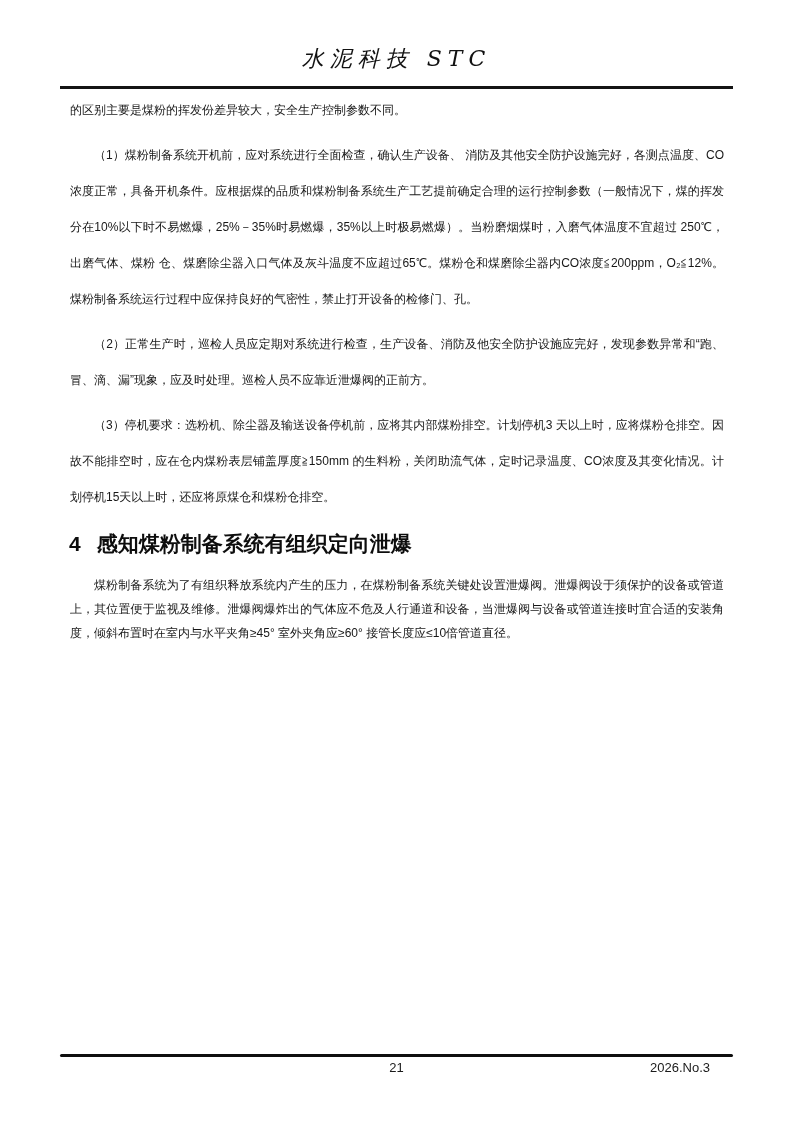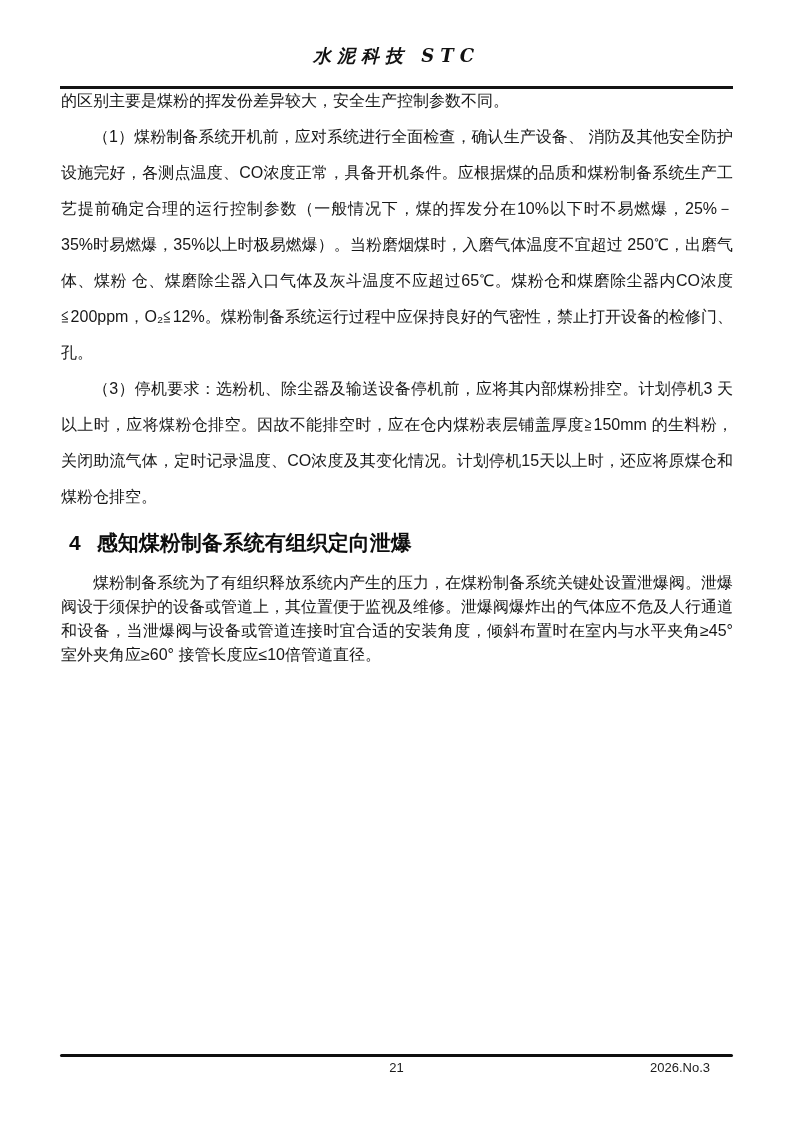--- a/index.html
+++ b/index.html
@@ -25,8 +25,8 @@
     text-align: center;
     font-family: "DejaVu Serif", serif;
     font-style: italic;
-    font-weight: 700;
-    font-size: 18px;
+    font-weight: 400;
+    font-size: 22px;
     letter-spacing: 6px;
     color: #111;
     white-space: nowrap;

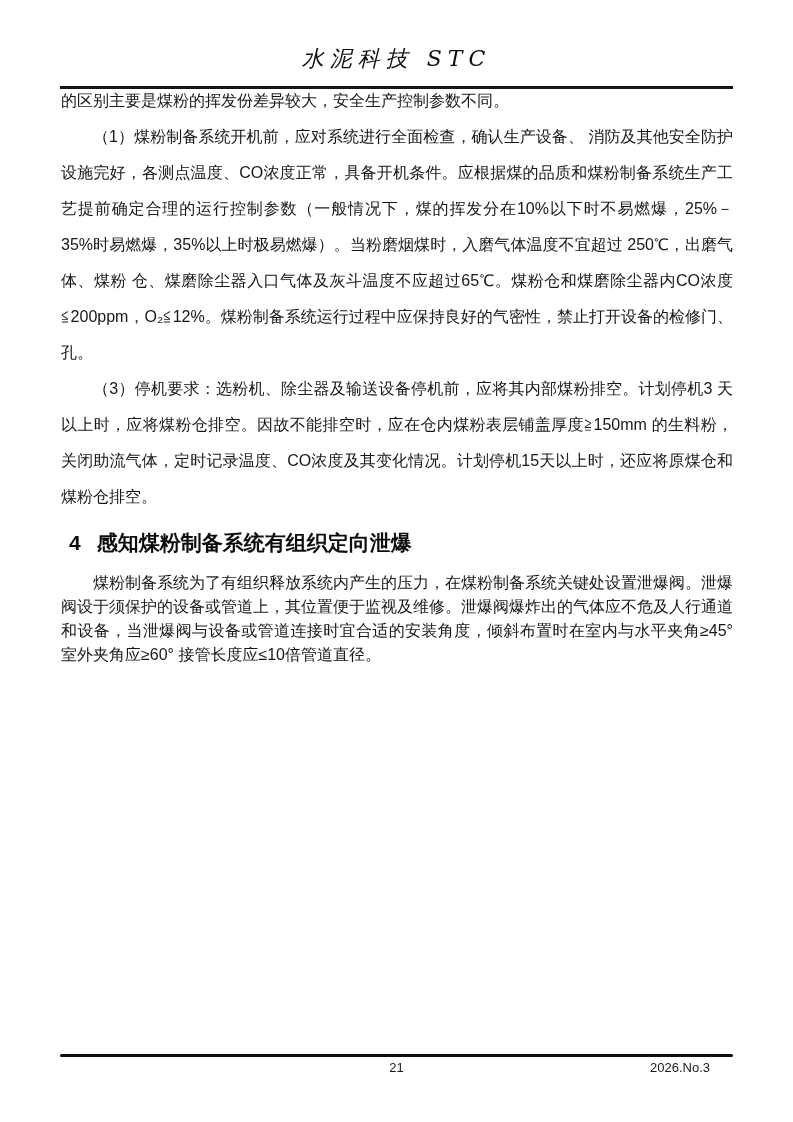--- a/index.html
+++ b/index.html
@@ -47,8 +47,8 @@
     width: 672px;
   }
   .body-par {
-    margin: 0;
-    font-size: 16px;
+    margin: 9px;
+    font-size: 12px;
     line-height: 36px;
     text-align: justify;
     text-indent: 2em;

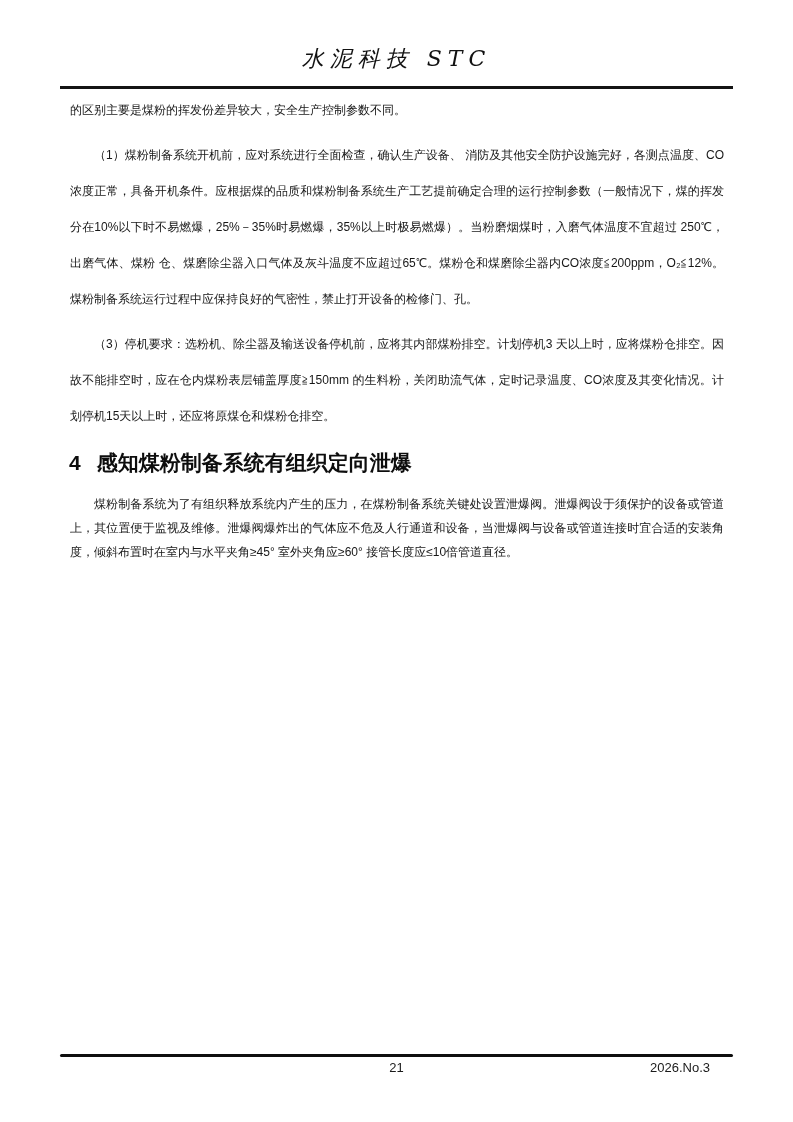--- a/index.html
+++ b/index.html
@@ -115,6 +115,7 @@
   <main class="content">
     <p class="body-par no-indent">的区别主要是煤粉的挥发份差异较大，安全生产控制参数不同。</p>
     <p class="body-par">（1）煤粉制备系统开机前，应对系统进行全面检查，确认生产设备、 消防及其他安全防护设施完好，各测点温度、CO浓度正常，具备开机条件。应根据煤的品质和煤粉制备系统生产工艺提前确定合理的运行控制参数（一般情况下，煤的挥发分在10%以下时不易燃爆，25%－35%时易燃爆，35%以上时极易燃爆）。当粉磨烟煤时，入磨气体温度不宜超过 250℃，出磨气体、煤粉 仓、煤磨除尘器入口气体及灰斗温度不应超过65℃。煤粉仓和煤磨除尘器内CO浓度≦200ppm，O₂≦12%。煤粉制备系统运行过程中应保持良好的气密性，禁止打开设备的检修门、孔。</p>
+    <p class="body-par">（2）正常生产时，巡检人员应定期对系统进行检查，生产设备、消防及他安全防护设施应完好，发现参数异常和“跑、冒、滴、漏”现象，应及时处理。巡检人员不应靠近泄爆阀的正前方。</p>
     <p class="body-par">（3）停机要求：选粉机、除尘器及输送设备停机前，应将其内部煤粉排空。计划停机3 天以上时，应将煤粉仓排空。因故不能排空时，应在仓内煤粉表层铺盖厚度≧150mm 的生料粉，关闭助流气体，定时记录温度、CO浓度及其变化情况。计划停机15天以上时，还应将原煤仓和煤粉仓排空。</p>
 
     <h2 class="section-heading">

